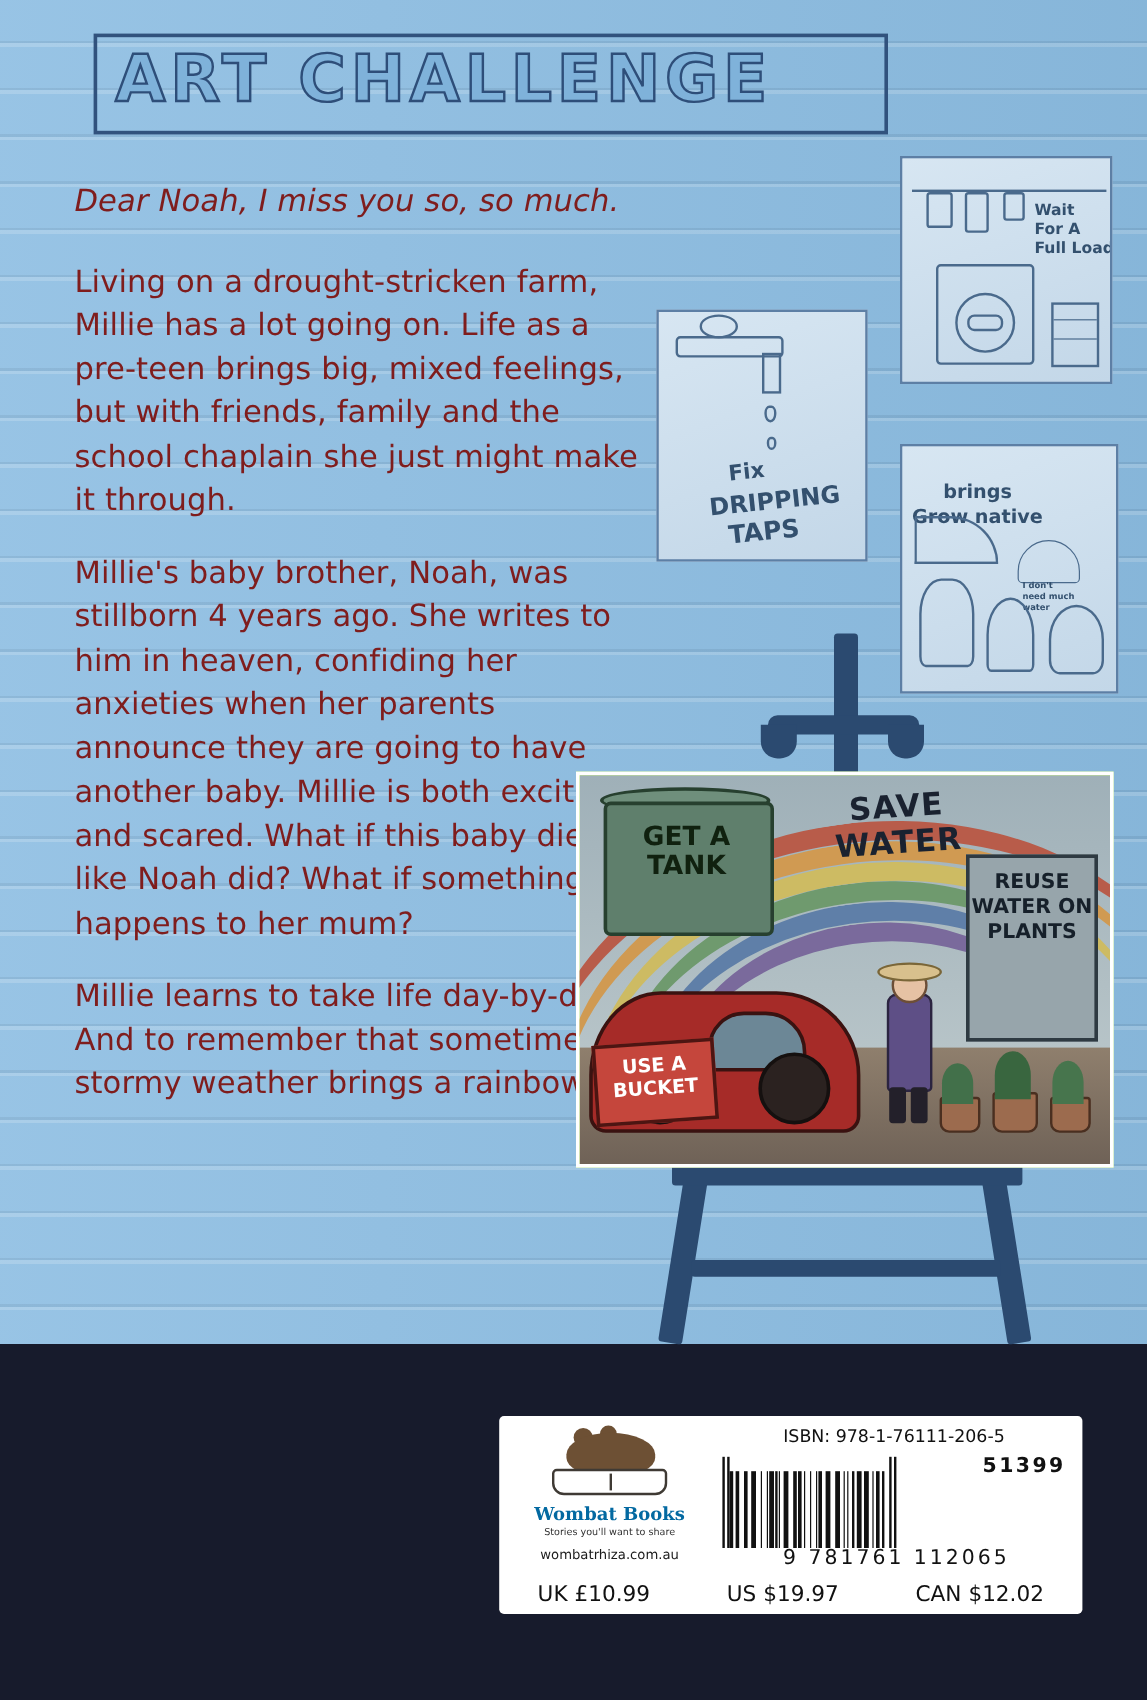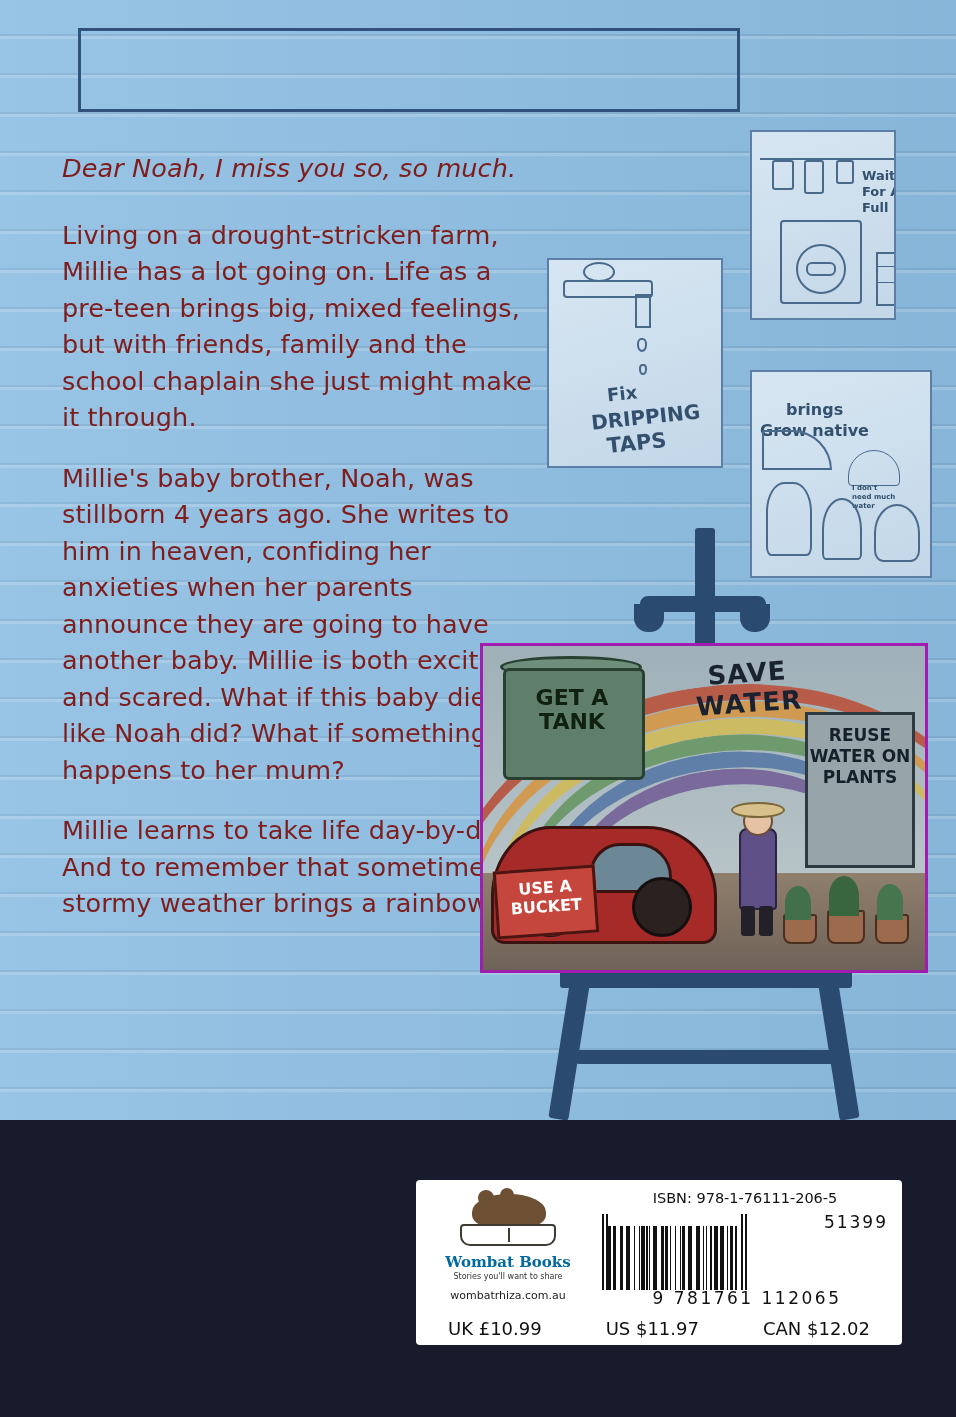--- a/index.html
+++ b/index.html
@@ -445,6 +445,7 @@
   <div class="dark-band"></div>
 
   <div class="title-box"></div>
+  <div class="title-text">ART CHALLENGE</div>
 
   <div class="blurb">
     <p class="dear">Dear Noah, I miss you so, so much.</p>

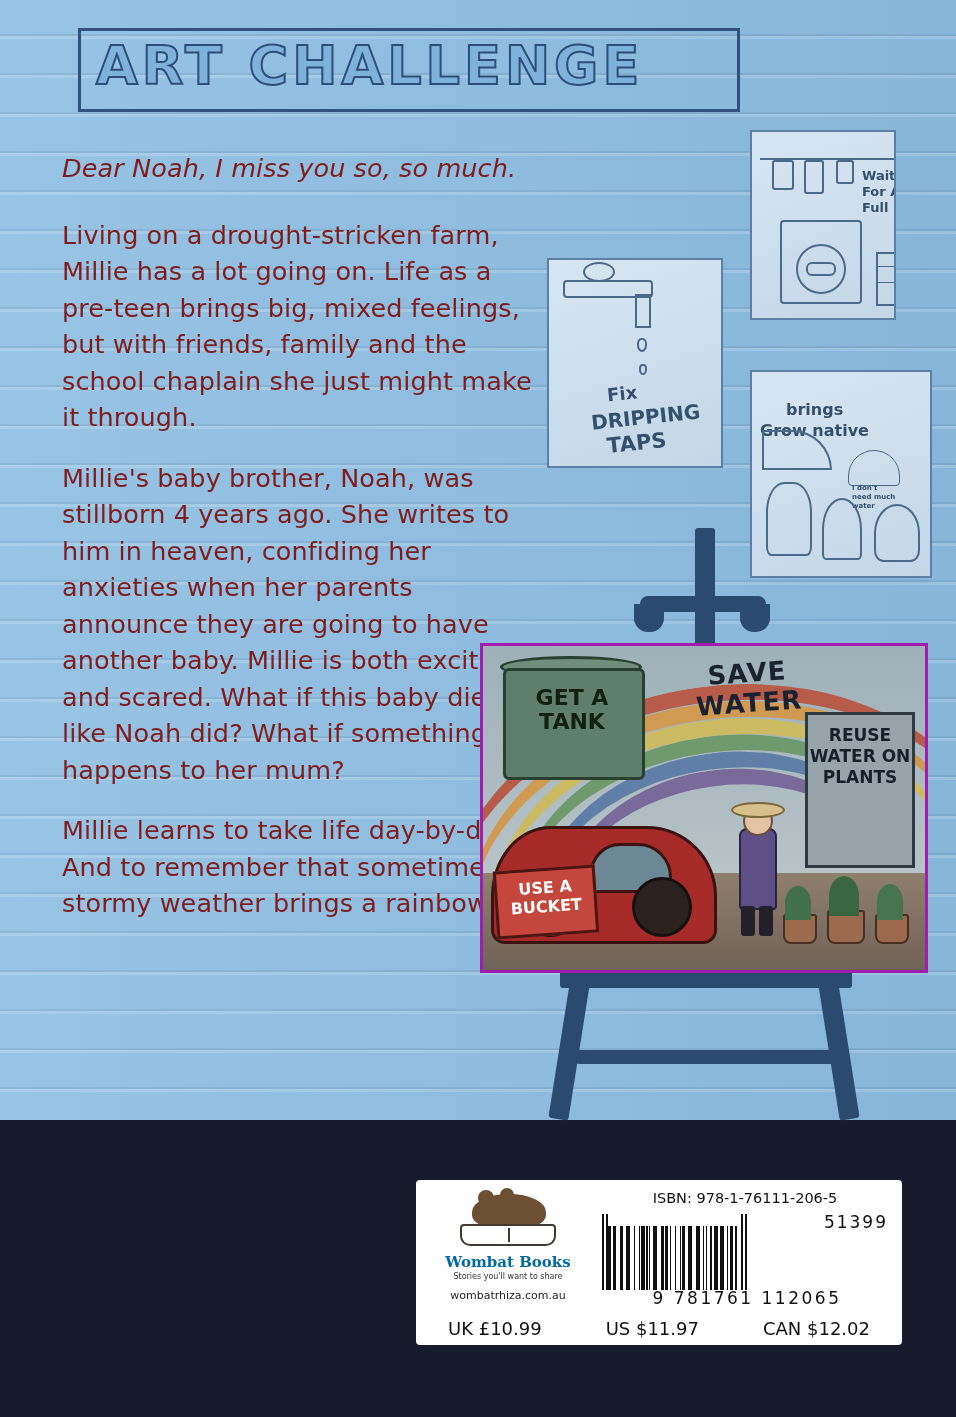--- a/index.html
+++ b/index.html
@@ -105,7 +105,7 @@
   }
 
   
-  #card-laundry { left: 750px; top: 130px; width: 146px; height: 190px; }
+  #card-laundry { left: 750px; top: 130px; width: 177px; height: 190px; }
   
   #card-tap { left: 547px; top: 258px; width: 176px; height: 210px; }
   

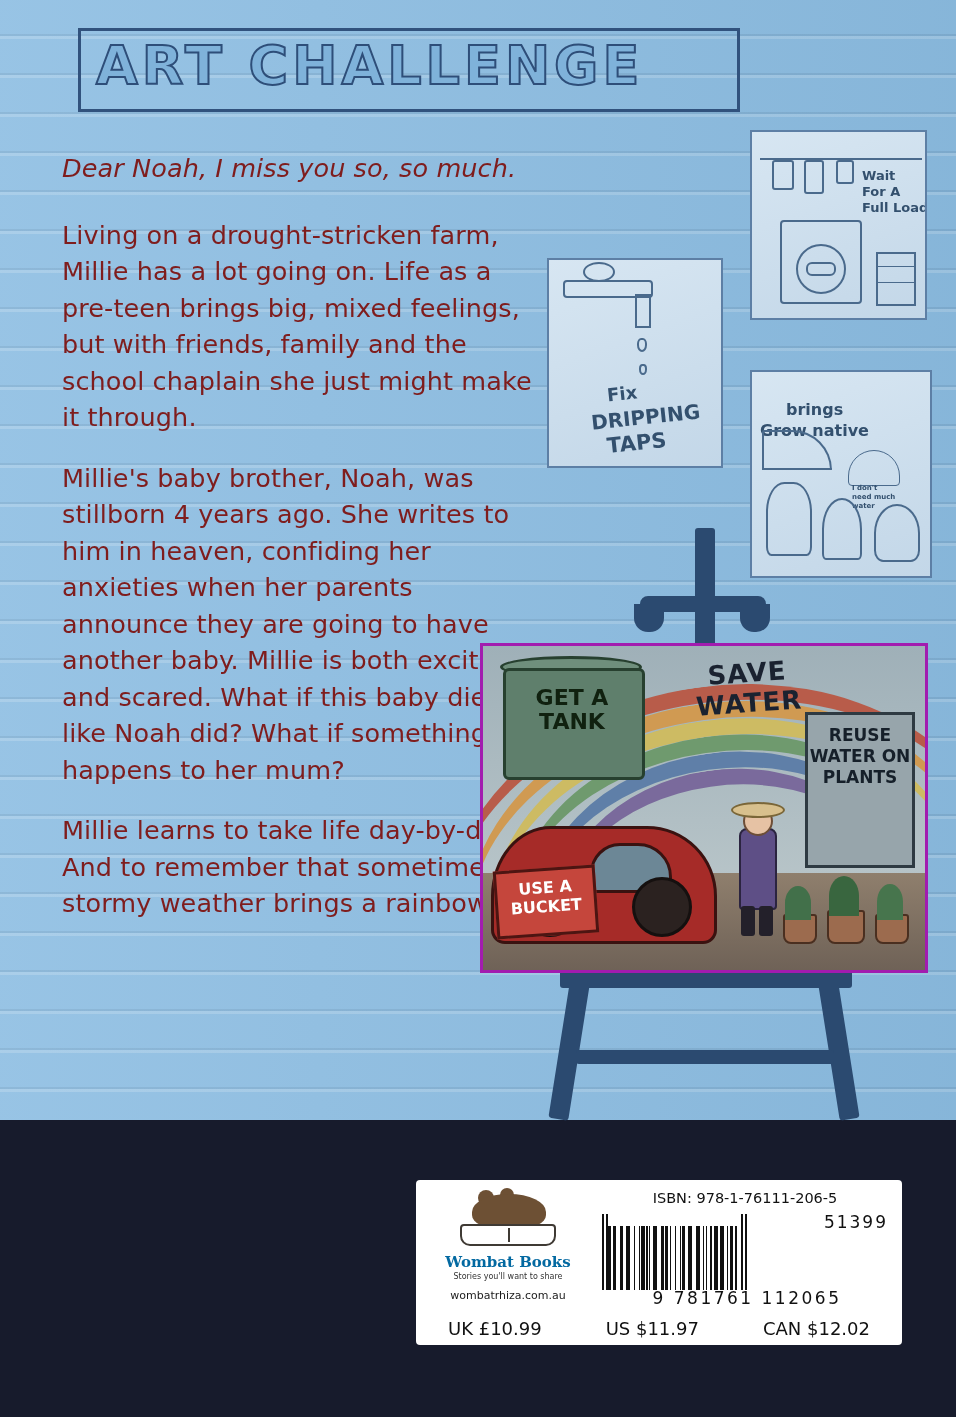--- a/index.html
+++ b/index.html
@@ -136,7 +136,7 @@
     top: 643px;
     width: 448px;
     height: 330px;
-    border: 3px solid #a21caf;
+    border: 3px solid #ffffff;
     box-sizing: border-box;
     overflow: hidden;
     background: #bef264;

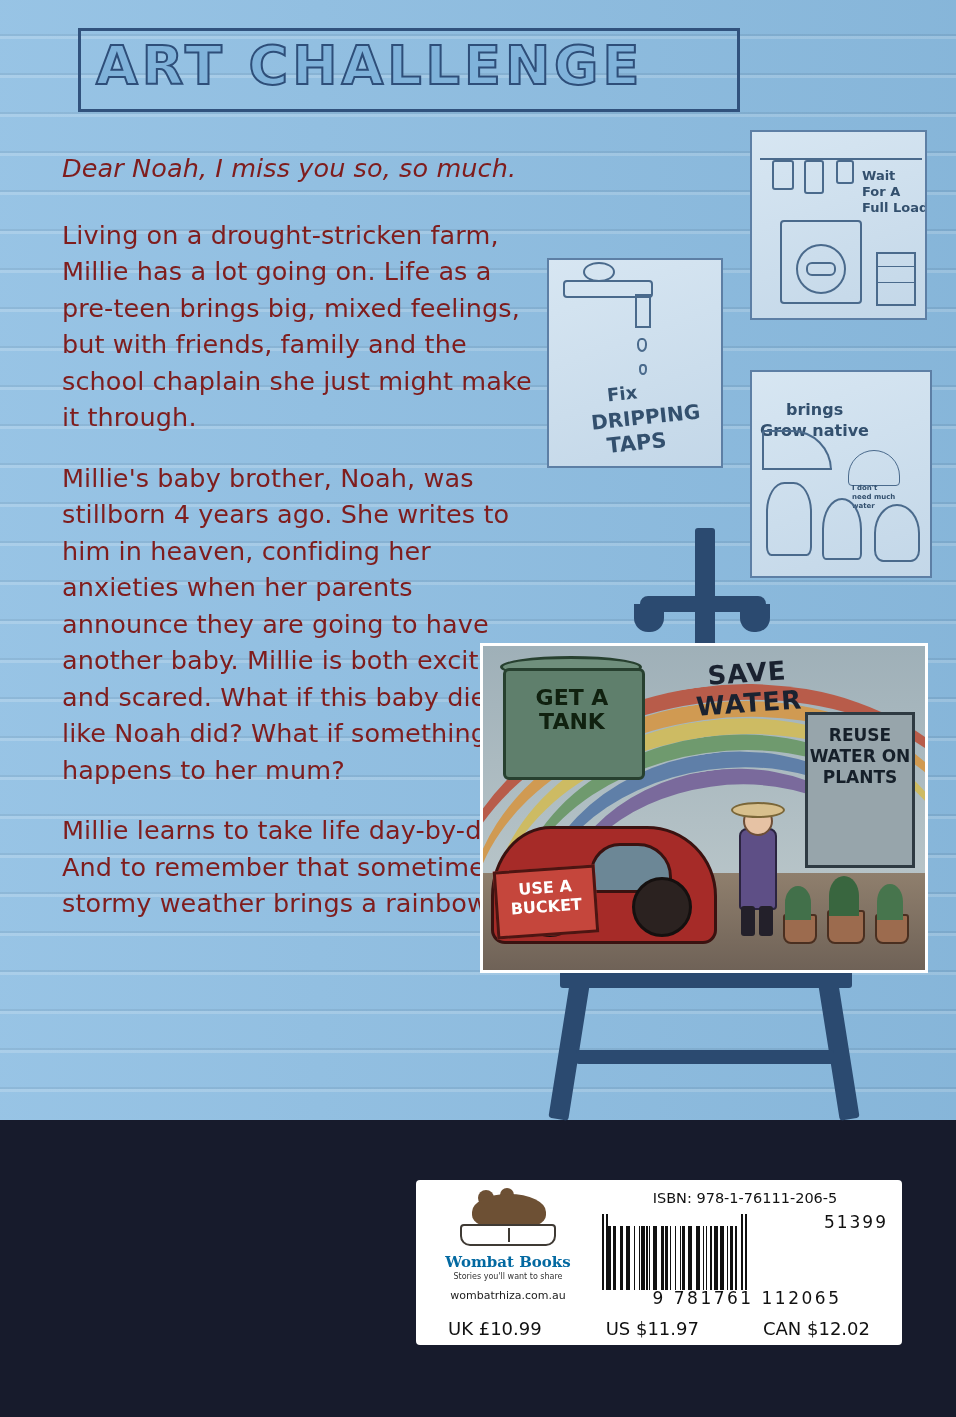--- a/index.html
+++ b/index.html
@@ -401,6 +401,7 @@
     font-size: 17px;
     letter-spacing: 2px;
     color: #111111;
+    font-weight: bold;
   }
   .barcode {
     position: absolute;

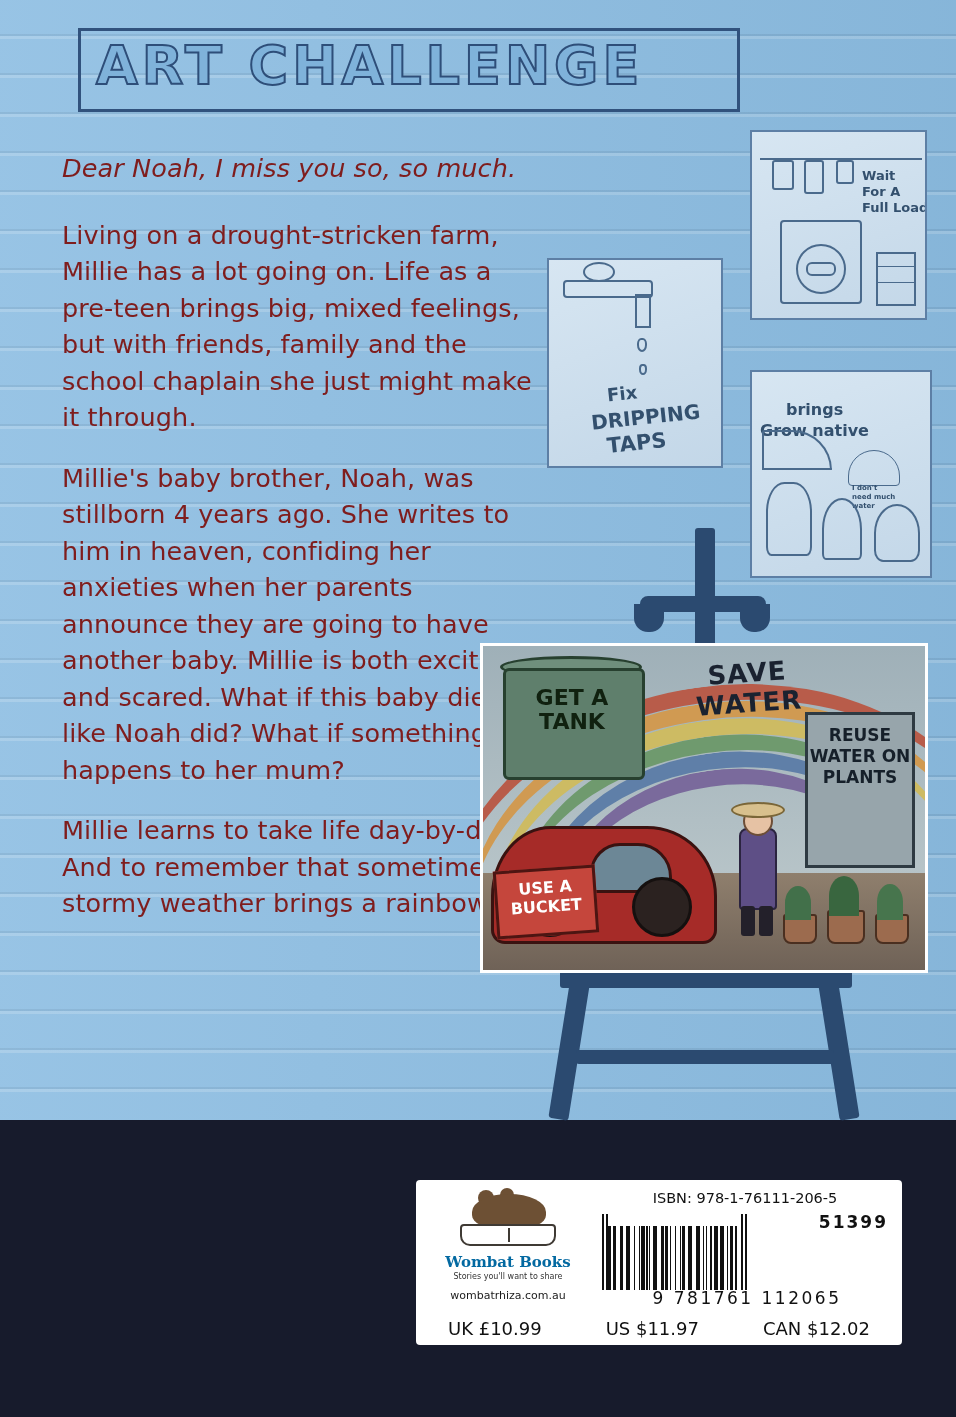--- a/index.html
+++ b/index.html
@@ -636,7 +636,7 @@
 
     <div class="price-row">
       <span>UK £10.99</span>
-      <span>US $11.97</span>
+      <span>US $19.97</span>
       <span>CAN $12.02</span>
     </div>
   </div>

